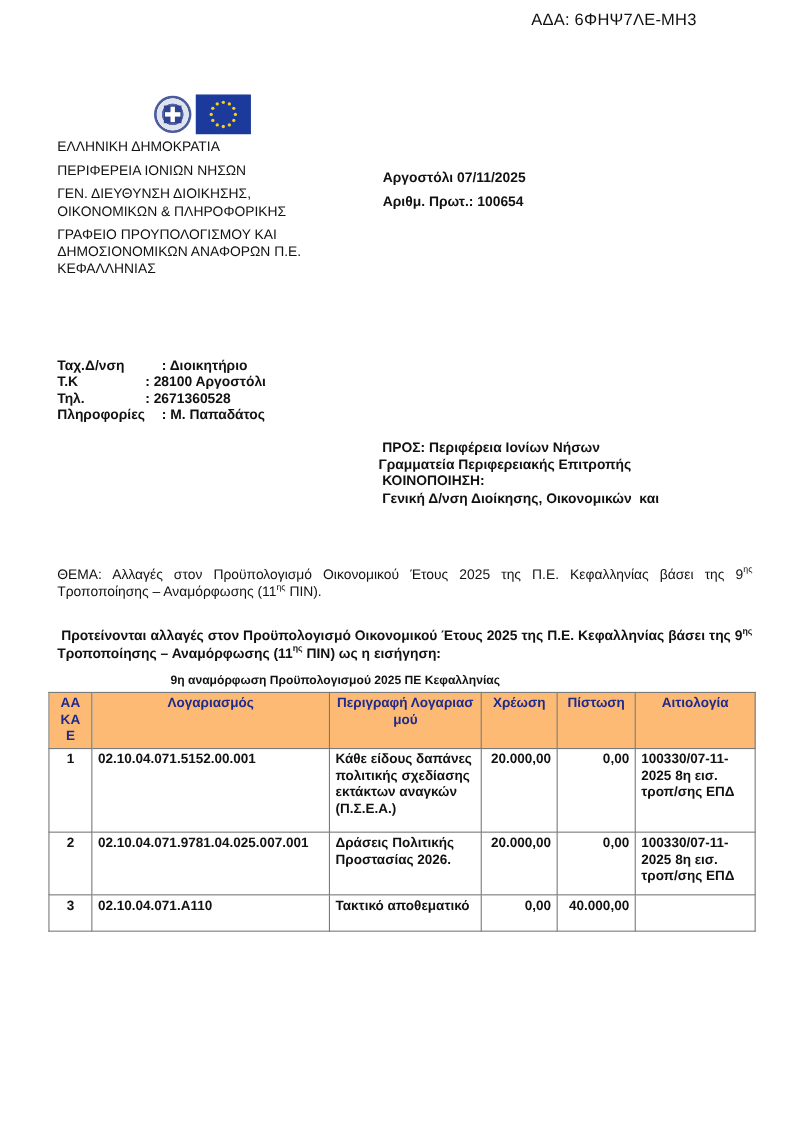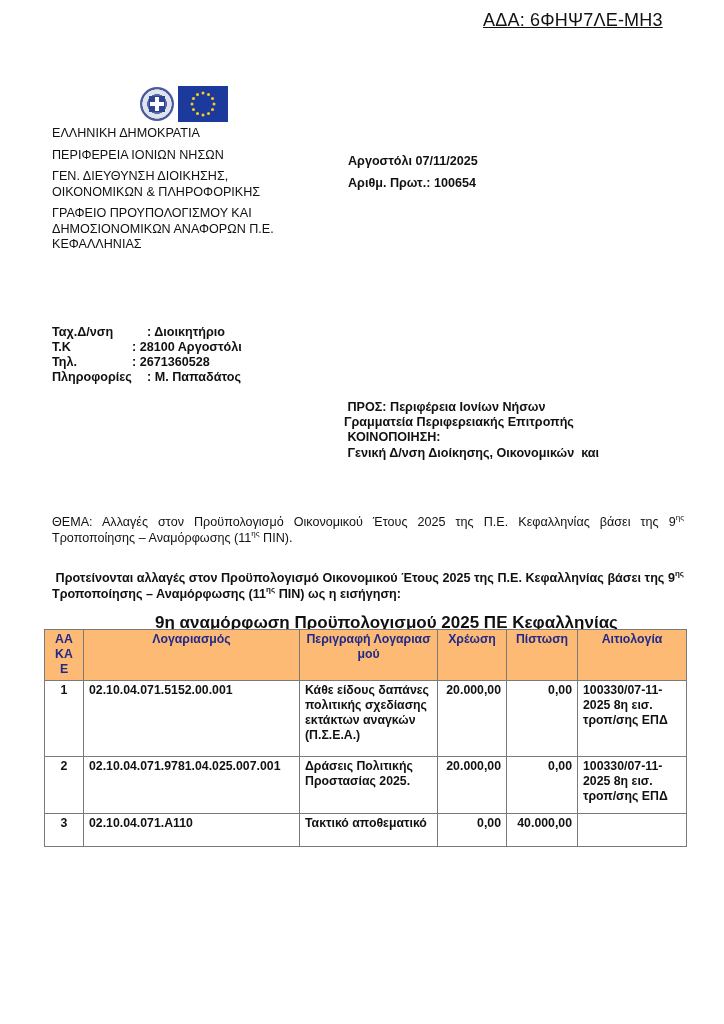--- a/index.html
+++ b/index.html
@@ -6,7 +6,7 @@
   body { width:724px; height:1024px; position:relative; overflow:hidden;
          font-family:"Liberation Sans", sans-serif; color:#111; }
   .abs { position:absolute; }
-  .ada { left:483px; top:10px; font-size:18px; letter-spacing:0.2px;text-decoration:underline; }
+  .ada { left:483px; top:10px; font-size:15px; letter-spacing:0.2px; }
   .emblem { left:140px; top:87px; width:34px; height:34px; border-radius:50%;
             background:radial-gradient(circle,#e8ecf6 0 30%,#5567a8 32% 40%,#dfe3ee 42% 60%,#4a5c9e 62% 100%); }
   .emblem .cross { position:absolute; left:9px; top:9px; width:16px; height:16px;

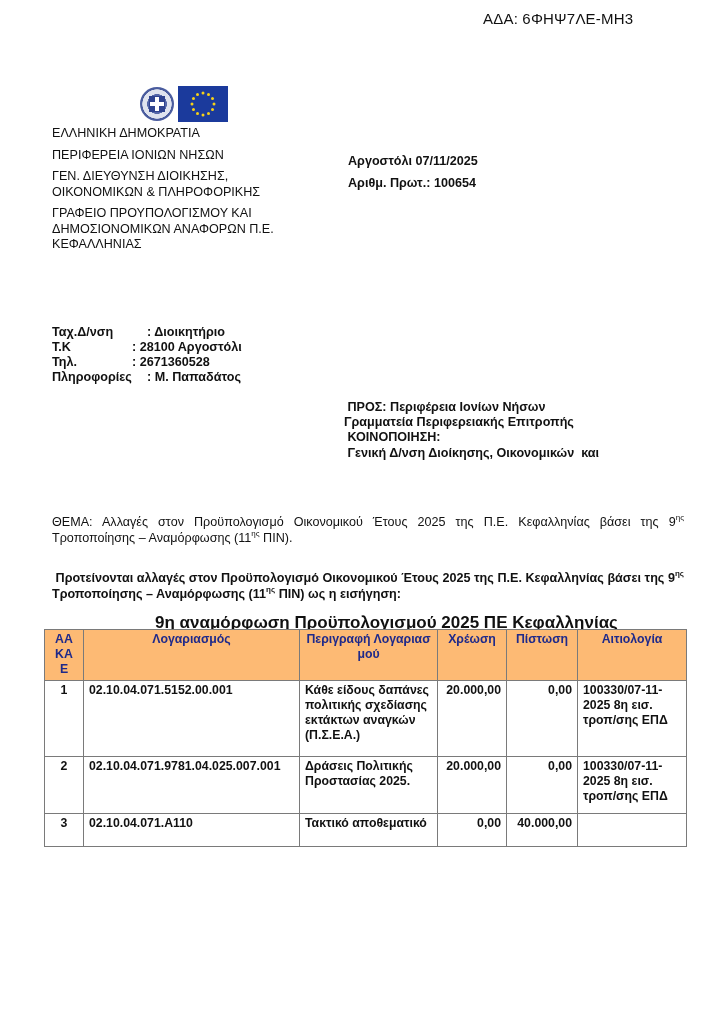--- a/index.html
+++ b/index.html
@@ -25,7 +25,7 @@
   .subject { left:52px; top:515px; width:632px; font-size:12.6px; line-height:15.5px; text-align:justify; text-align-last:left; }
   .proposal { left:52px; top:571px; width:632px; font-size:12.6px; font-weight:bold; line-height:15.5px; text-align:justify; text-align-last:left; }
   sup { font-size:8px; vertical-align:6px; line-height:0; }
-  .tbl-title { left:155px; top:613px; font-size:17px; font-weight:bold; }
+  .tbl-title { left:155px; top:613px; font-size:11px; font-weight:bold; }
   table.budget { position:absolute; left:44px; top:629px; border-collapse:collapse;
          font-size:12.3px; font-weight:bold; table-layout:fixed; }
   table.budget td, table.budget th { border:1.3px solid #7a7a7a; vertical-align:top; padding:2px 5px; line-height:15.2px; word-break:break-all; }

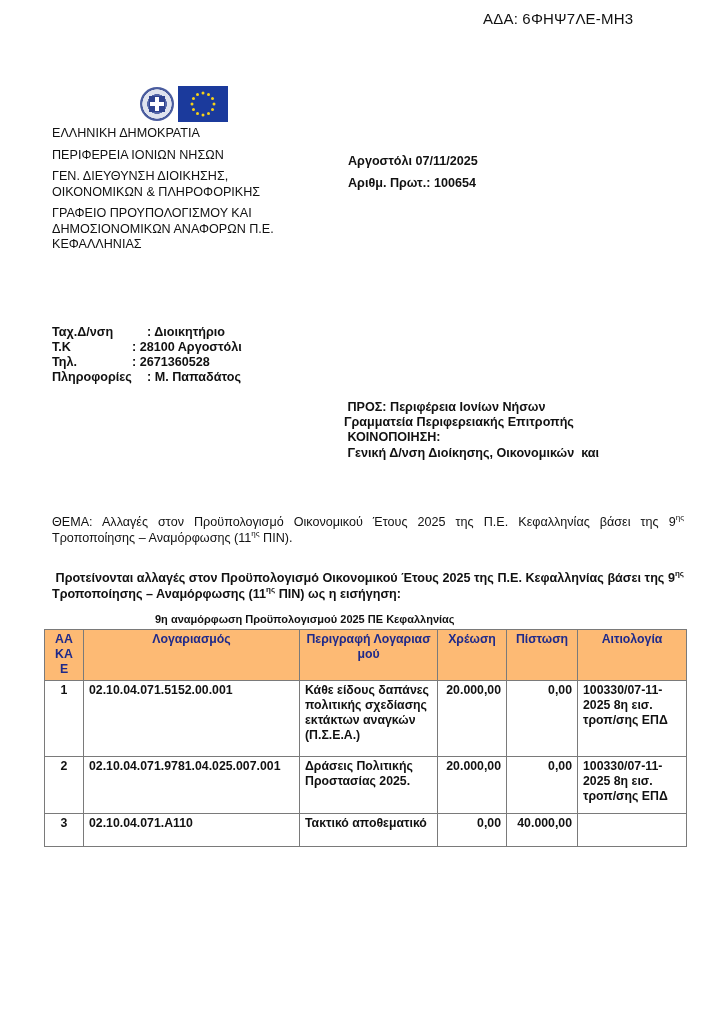--- a/index.html
+++ b/index.html
@@ -136,7 +136,7 @@
     <tr style="height:57px">
       <td class="c">2</td>
       <td>02.10.04.071.9781.04.025.007.001</td>
-      <td class="desc">Δράσεις Πολιτικής Προστασίας 2025.</td>
+      <td class="desc">Δράσεις Πολιτικής Προστασίας 2026.</td>
       <td class="r">20.000,00</td>
       <td class="r">0,00</td>
       <td class="just">100330/07-11-2025 8η εισ. τροπ/σης ΕΠΔ</td>

